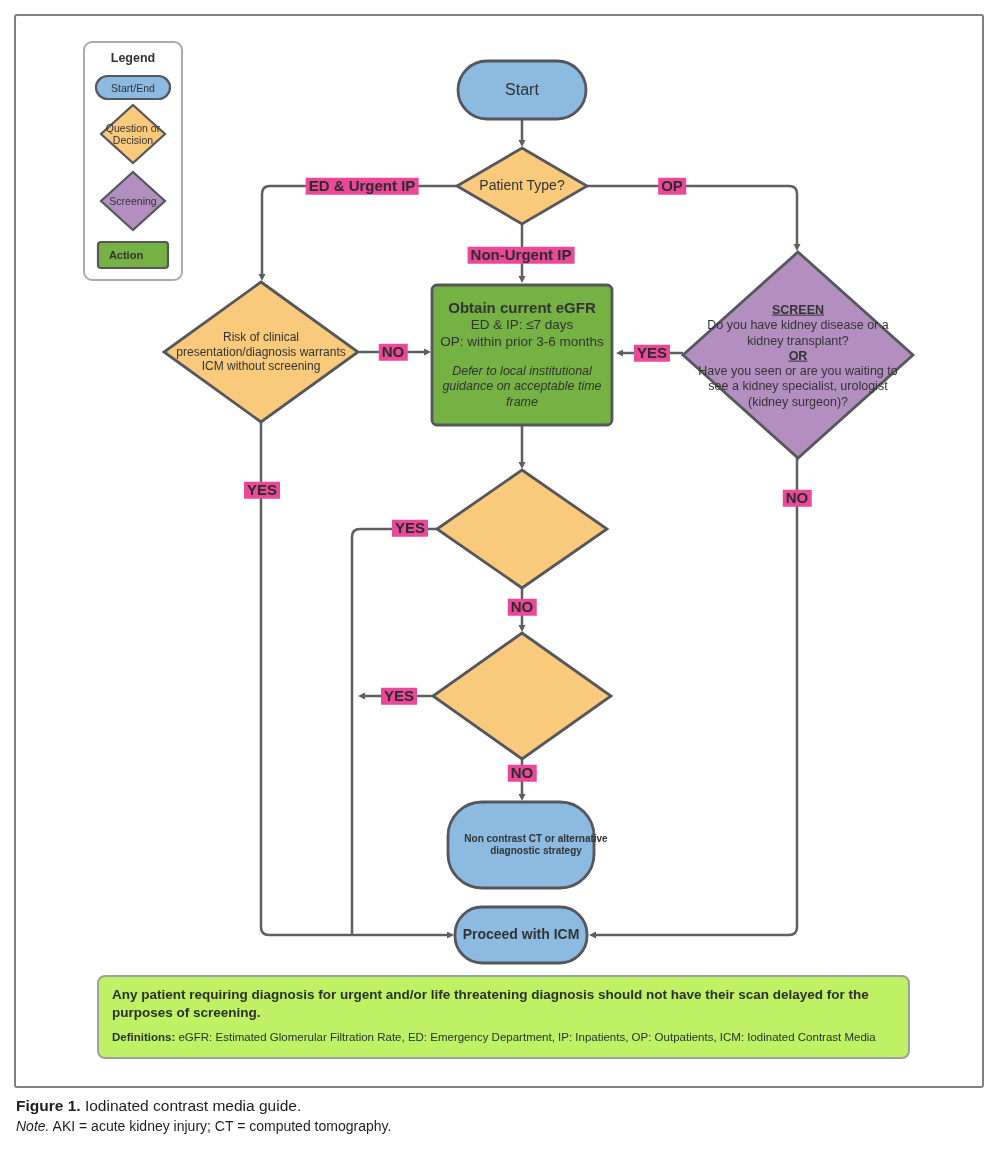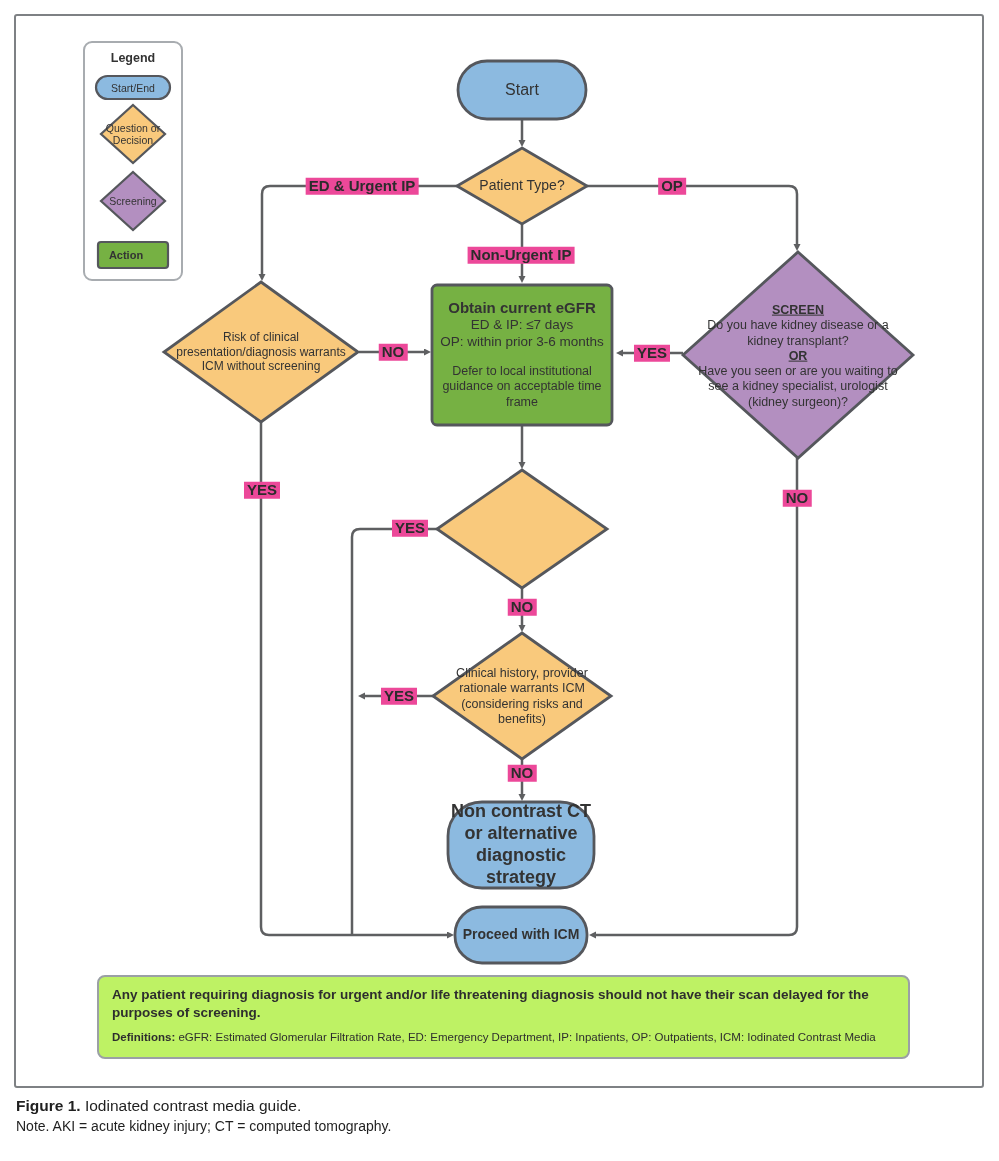--- a/index.html
+++ b/index.html
@@ -24,7 +24,7 @@
   }
   .node-text { line-height:1.22; color:#333; }
   .bold { font-weight:700; }
-  .italic { }
+  .italic { font-style:italic; }
   .bu { font-weight:700; text-decoration:underline; }
   sup { font-size:0.68em; }
 

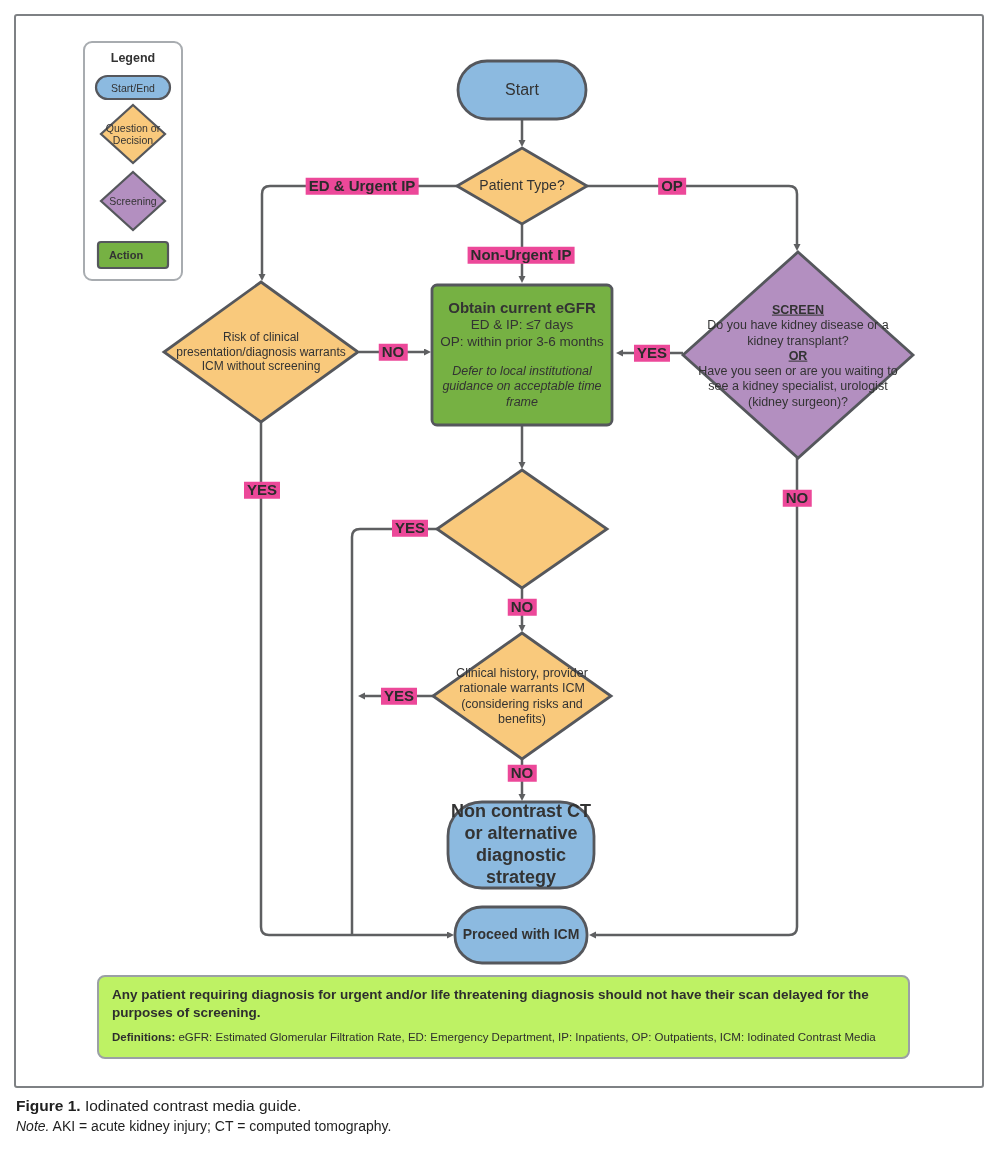--- a/index.html
+++ b/index.html
@@ -117,7 +117,6 @@
   </div>
 
 
-  <div class="abs ctr node-text" style="left:522px; top:696px; width:168px; font-size:12.5px;">Clinical history, provider rationale warrants ICM (considering risks and benefits)</div>
 
   <div class="abs ctr node-text bold" style="left:521px; top:845px; width:152px; font-size:18px;">Non contrast CT or alternative diagnostic strategy</div>
 

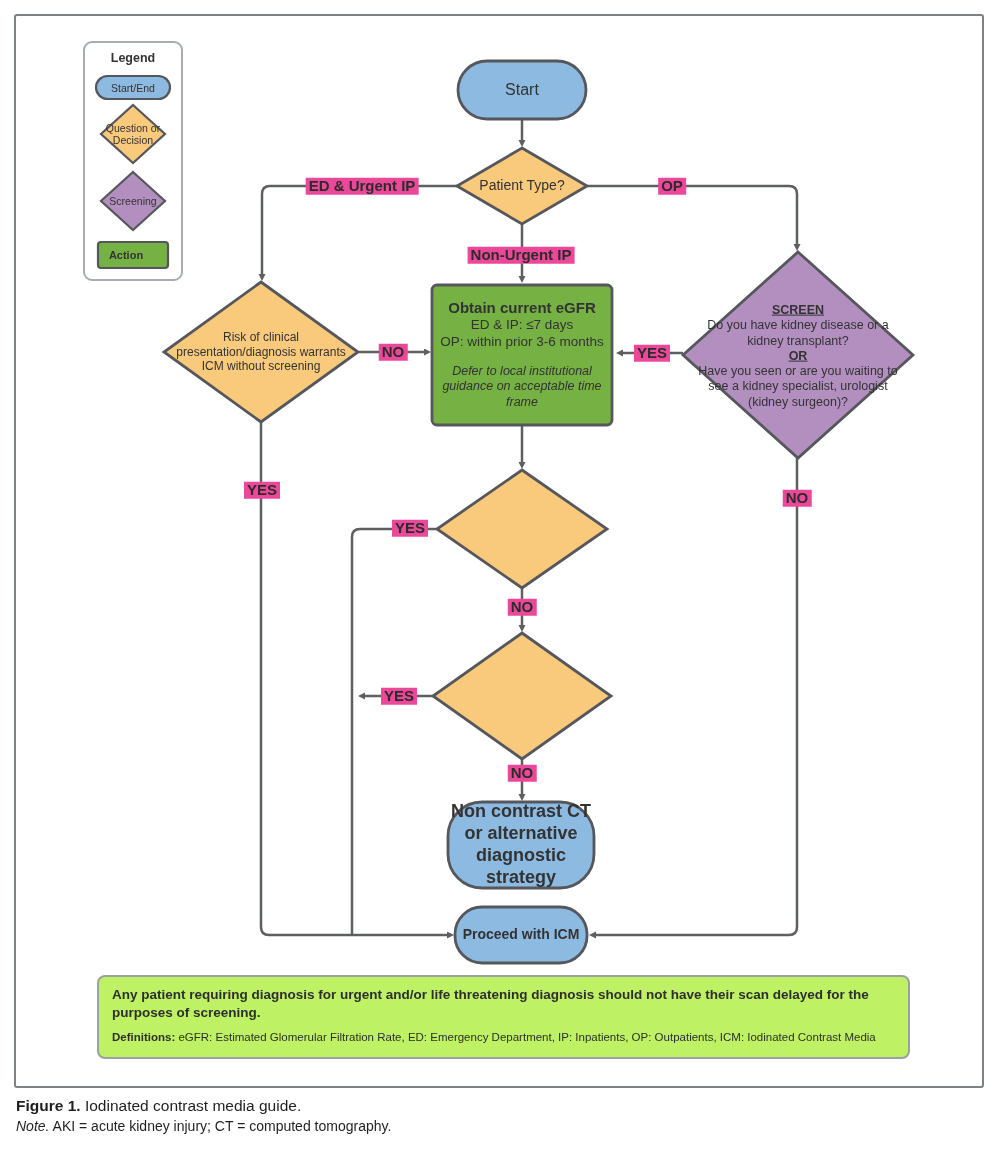--- a/index.html
+++ b/index.html
@@ -118,7 +118,7 @@
 
 
 
-  <div class="abs ctr node-text bold" style="left:521px; top:845px; width:152px; font-size:18px;">Non contrast CT or alternative diagnostic strategy</div>
+  <div class="abs ctr node-text bold" style="left:536px; top:845px; width:152px; font-size:10px;">Non contrast CT or alternative diagnostic strategy</div>
 
   <div class="abs ctr node-text bold" style="left:521px; top:935px; font-size:14px; white-space:nowrap;">Proceed with ICM</div>
 

